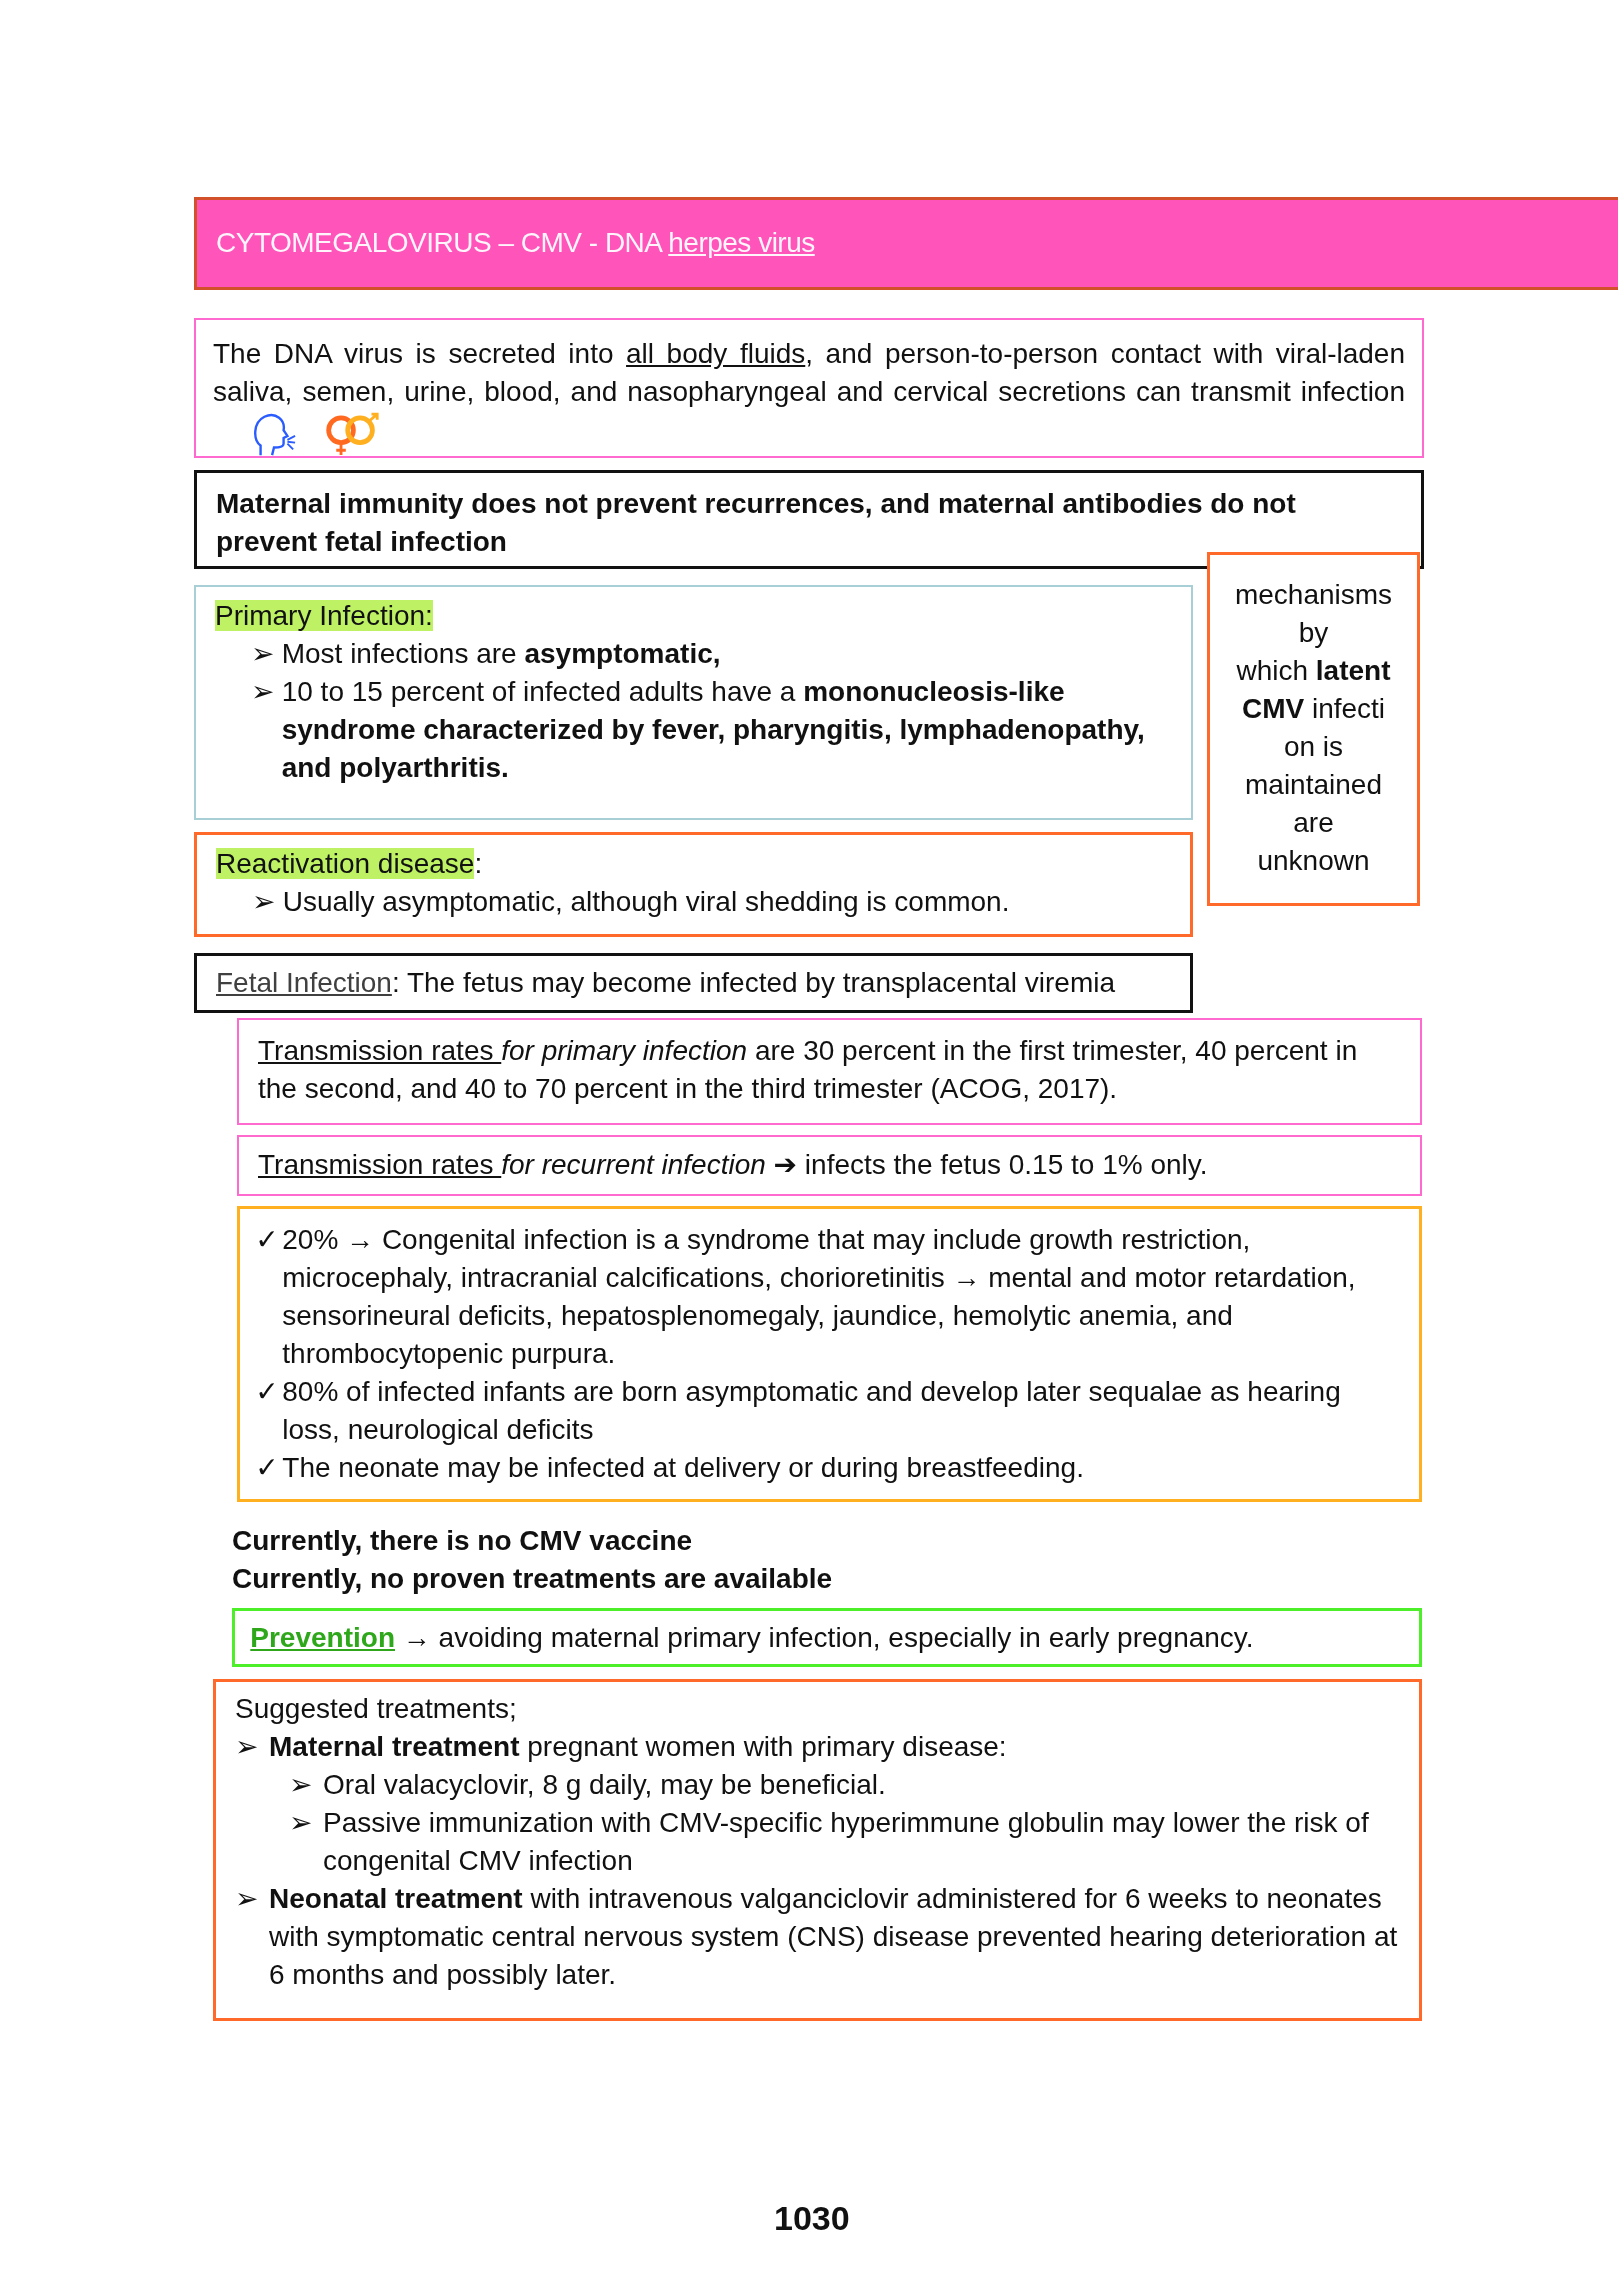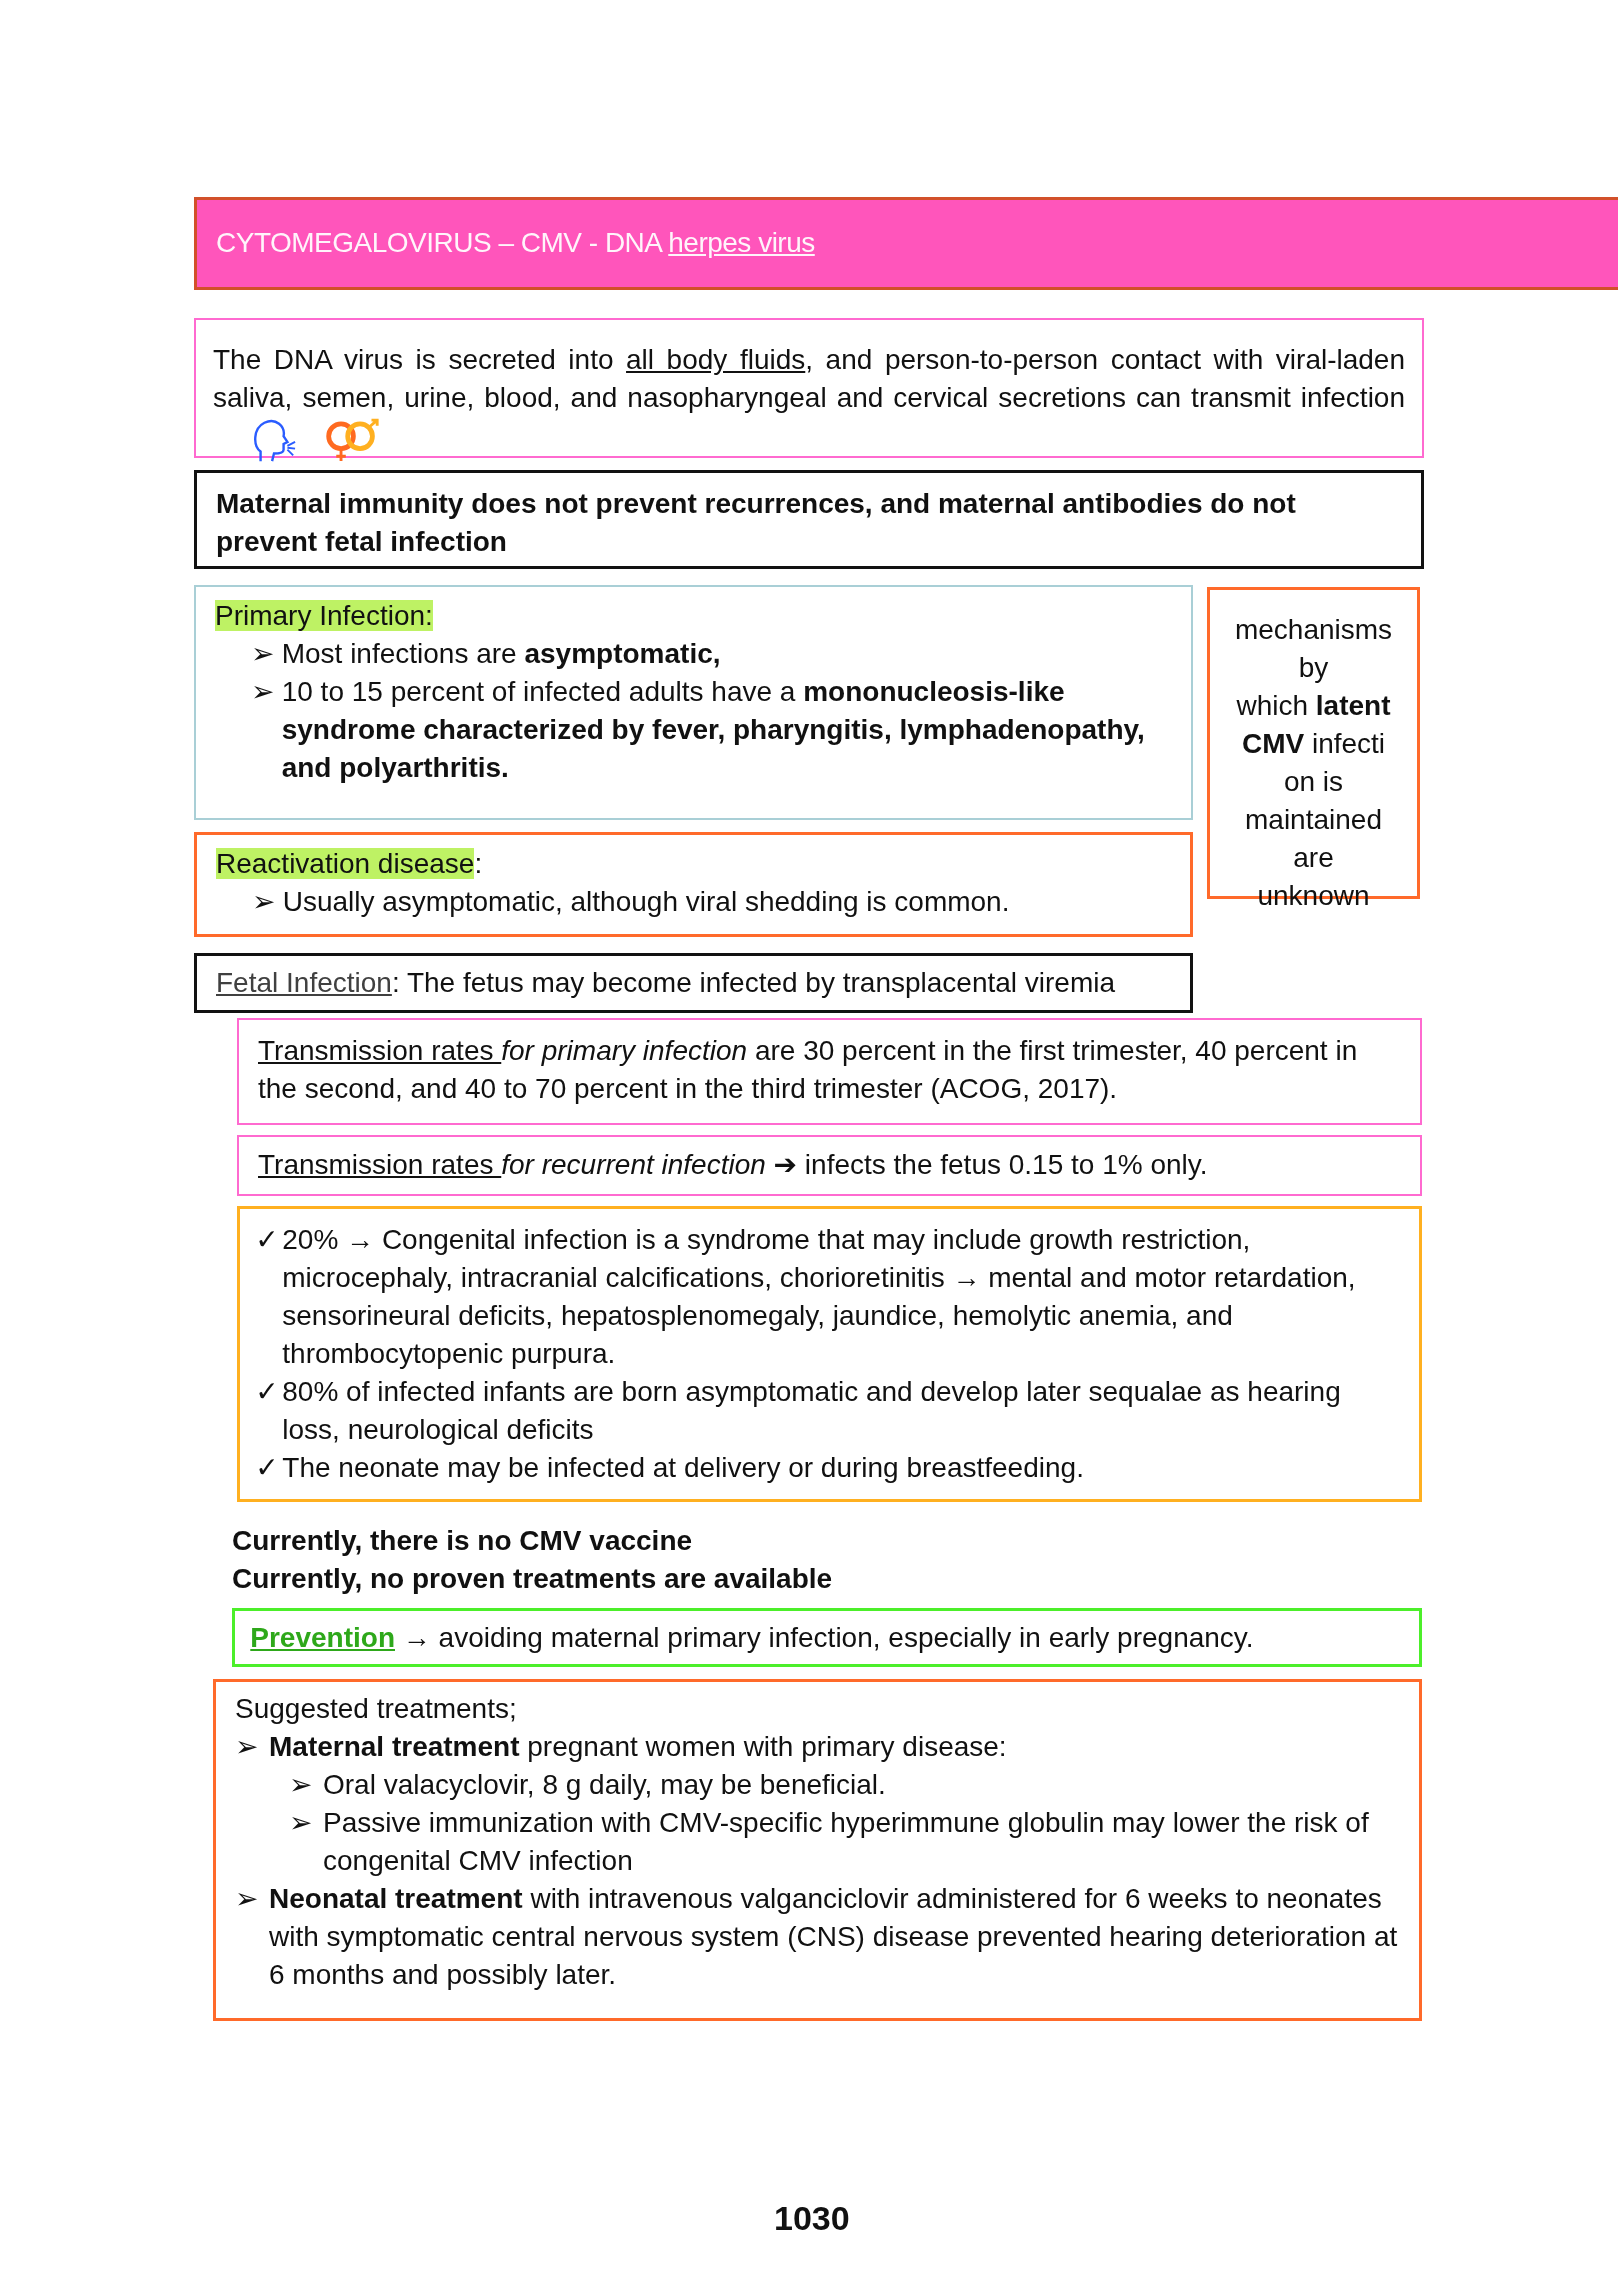--- a/index.html
+++ b/index.html
@@ -9,7 +9,7 @@
   .title-box { left: 194px; top: 197px; width: 1476px; height: 93px; background: #ff55bb; border: 3.8px solid #d2502a; }
   .title-box .t { position: absolute; left: 19px; top: 27px; font-size: 28px; color: #fff5fb; letter-spacing: -0.5px; }
   .title-box .t u { text-decoration: underline; }
-  .intro-box { left: 194px; top: 318px; width: 1230px; height: 140px; border: 2.9px solid #ff6ad0; padding: 21px 17px; text-align: justify; }
+  .intro-box { left: 194px; top: 318px; width: 1230px; height: 140px; border: 2.9px solid #ff6ad0; padding: 15px 17px; text-align: justify; }
   .intro-box .icons { display: inline-flex; gap: 25px; vertical-align: middle; margin-left: 38px; }
   .bold-box { left: 194px; top: 470px; width: 1230px; height: 99px; border: 3.8px solid #111; padding: 11.5px 19px; font-weight: bold; font-size: 28px; line-height: 38px; }
   .primary-box { left: 194px; top: 585px; width: 999px; height: 235px; border: 2.9px solid #a9cfd6; padding: 9.6px 19px; }

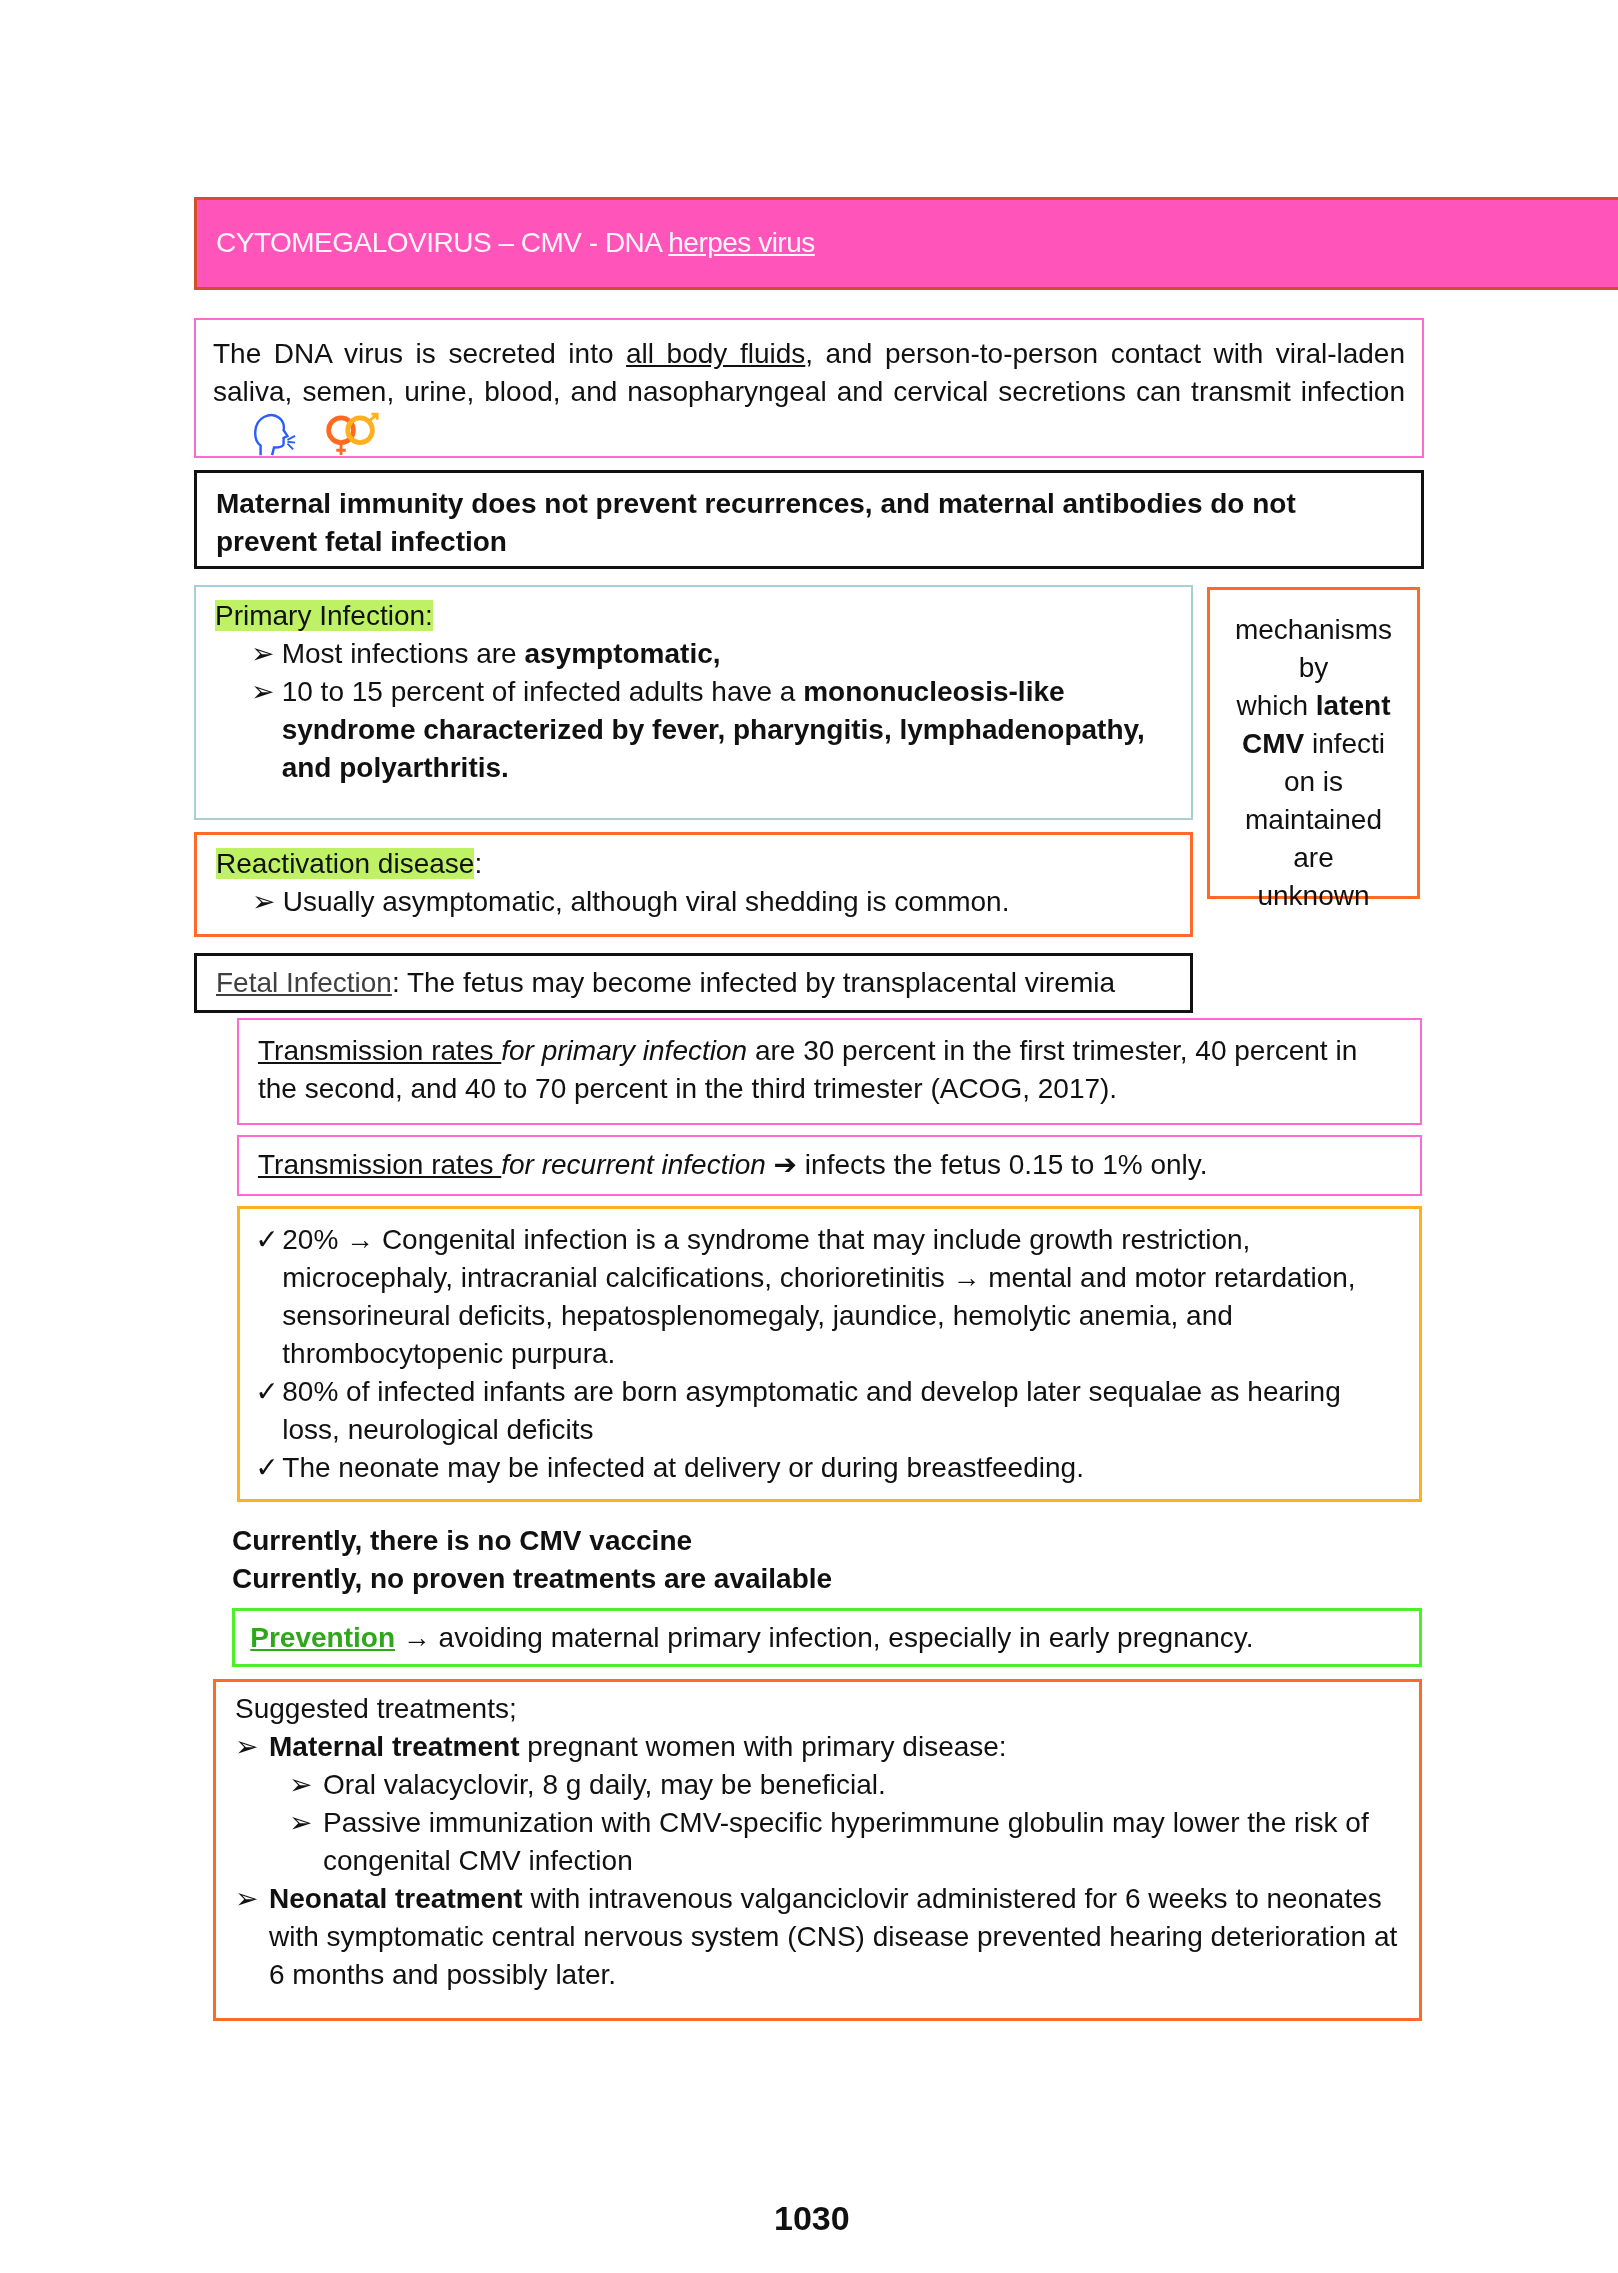--- a/index.html
+++ b/index.html
@@ -14,7 +14,7 @@
   .bold-box { left: 194px; top: 470px; width: 1230px; height: 99px; border: 3.8px solid #111; padding: 11.5px 19px; font-weight: bold; font-size: 28px; line-height: 38px; }
   .primary-box { left: 194px; top: 585px; width: 999px; height: 235px; border: 2.9px solid #a9cfd6; padding: 9.6px 19px; }
   .react-box { left: 194px; top: 832px; width: 999px; height: 105px; border: 3.8px solid #ff6a2a; padding: 9.6px 19px; }
-  .side-box { left: 1207px; top: 587px; width: 213px; height: 312px; border: 3.8px solid #ff6a2a; text-align: center; padding: 21px 9.6px; font-size: 28px; line-height: 38px; }
+  .side-box { left: 1207px; top: 552px; width: 213px; height: 354px; border: 3.8px solid #ff6a2a; text-align: center; padding: 21px 9.6px; font-size: 28px; line-height: 38px; }
   .hl { background: #bef264; }
   .bullet { display: flex; gap: 5.7px; padding-left: 36px; }
   .bullet .sym { flex: 0 0 auto; width: 25px; }

